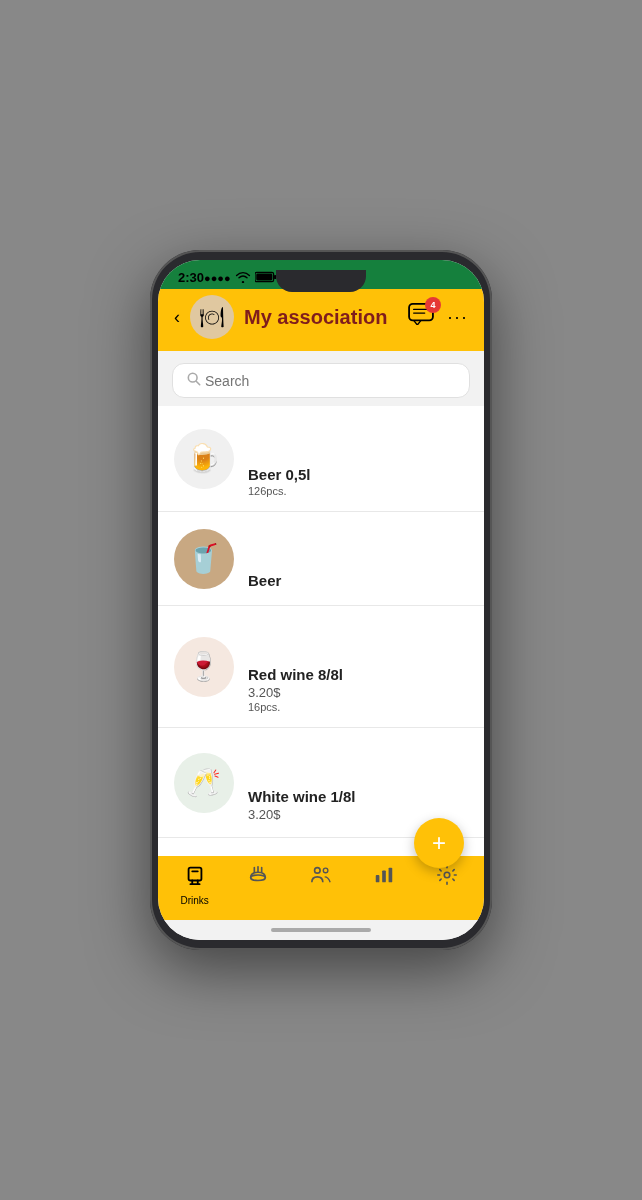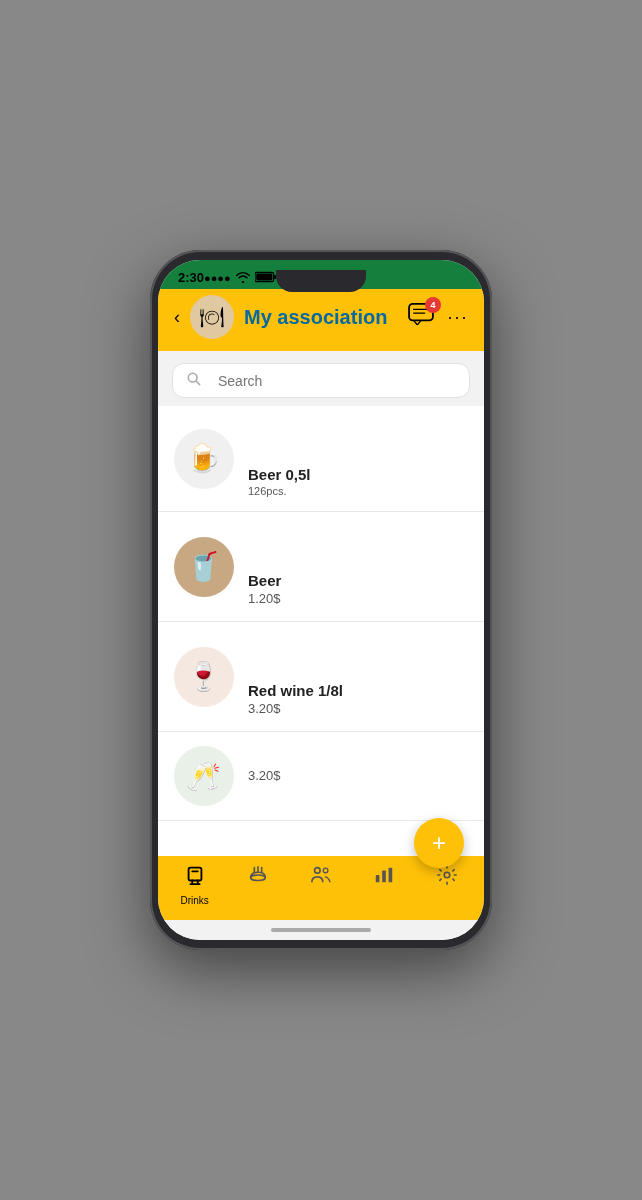--- a/index.html
+++ b/index.html
@@ -104,7 +104,7 @@
     .header-title {
       font-size: 20px;
       font-weight: 700;
-      color: #0369a1;
+      color: #7f1d1d;
       flex: 1;
     }
     .header-actions {

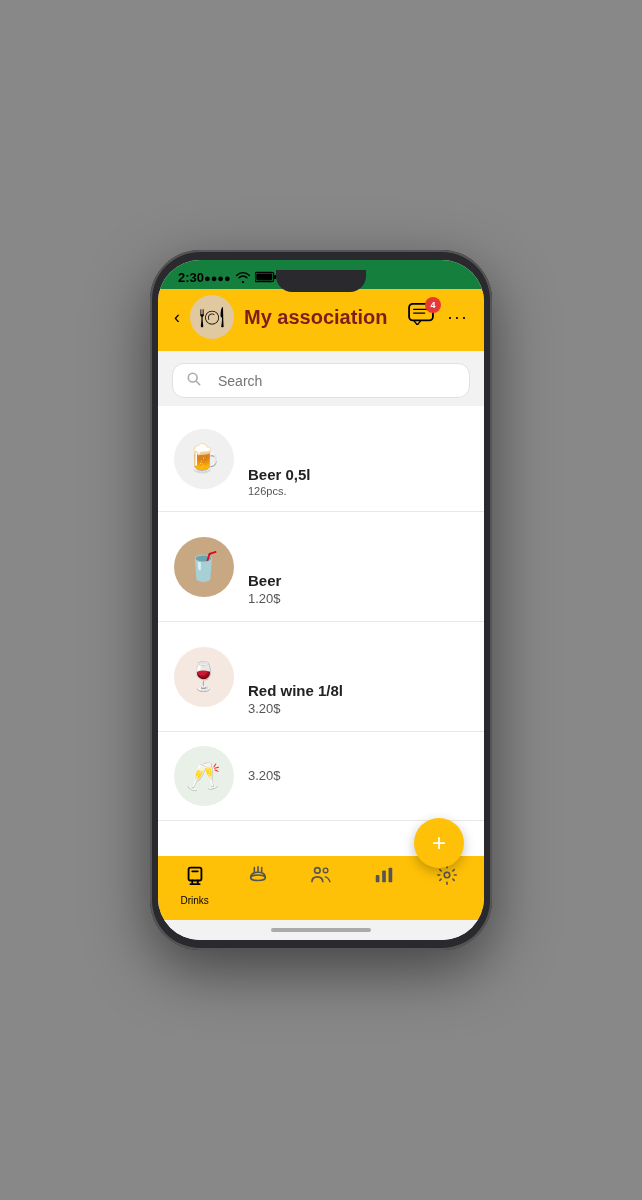--- a/index.html
+++ b/index.html
@@ -159,7 +159,7 @@
       padding: 8px 14px;
       display: flex;
       align-items: center;
-      gap: 17px;
+      gap: 4px;
       border: 1px solid #e0e0e0;
     }
     .search-icon-svg {

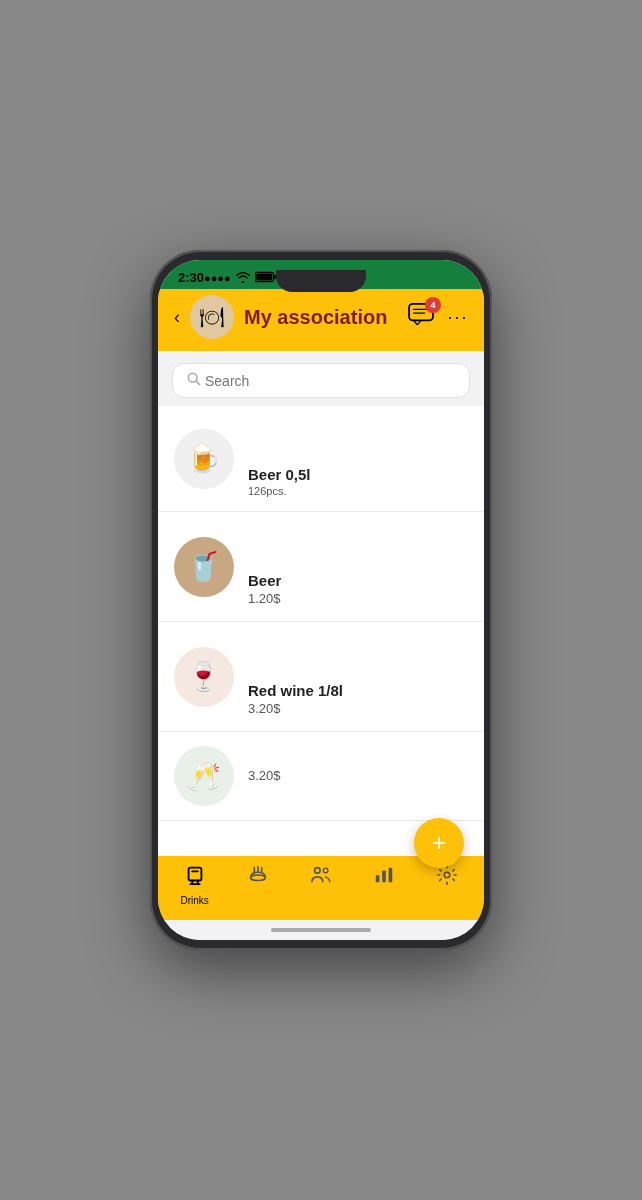--- a/index.html
+++ b/index.html
@@ -366,7 +366,6 @@
     </div>
     <div class="item-info">
       <div class="item-name">Beer</div>
-      <div class="item-price">1.20$</div>
     </div>
   </div>
         <div class="list-item">

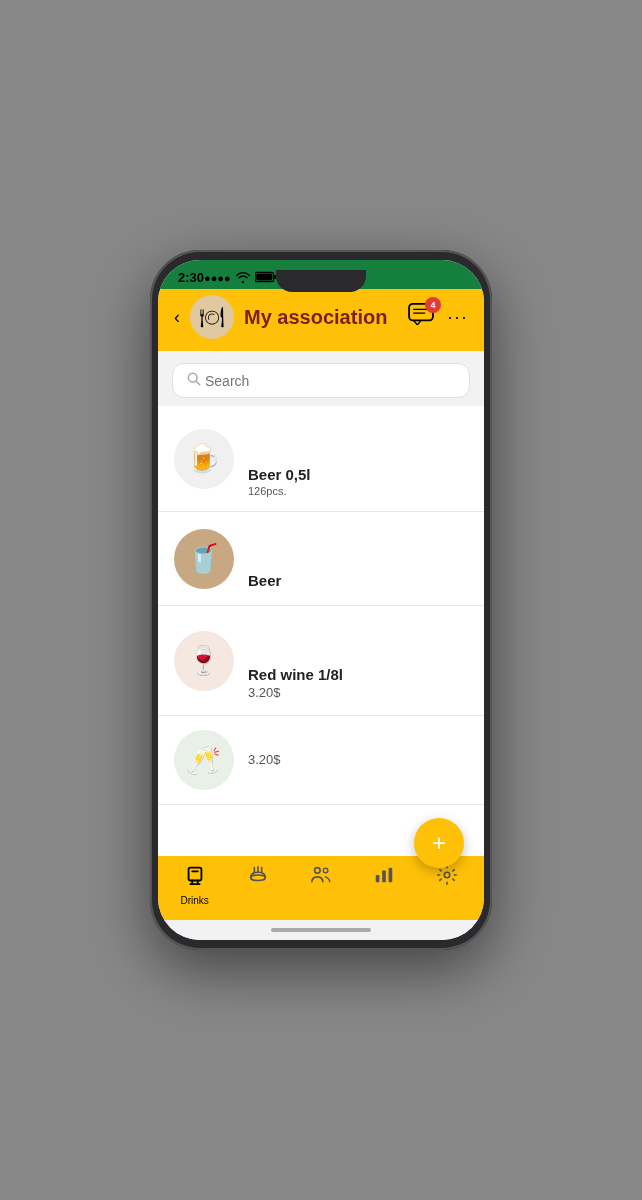--- a/index.html
+++ b/index.html
@@ -373,7 +373,7 @@
       <span style="font-size:28px">🍷</span>
     </div>
     <div class="item-info">
-      <div class="item-name">Red wine 1/8l</div>
+      <div class="item-name">Red wine 8/8l</div>
       <div class="item-price">3.20$</div>
     </div>
   </div>

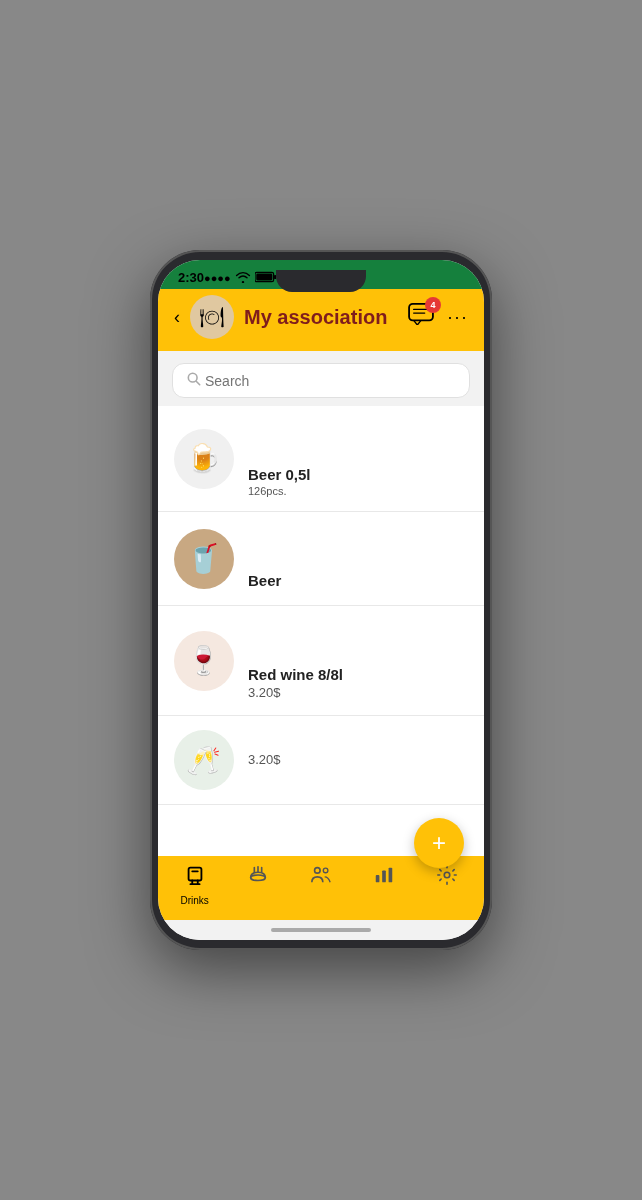--- a/index.html
+++ b/index.html
@@ -375,6 +375,7 @@
     <div class="item-info">
       <div class="item-name">Red wine 8/8l</div>
       <div class="item-price">3.20$</div>
+      <div class="item-qty">16pcs.</div>
     </div>
   </div>
         <div class="list-item">

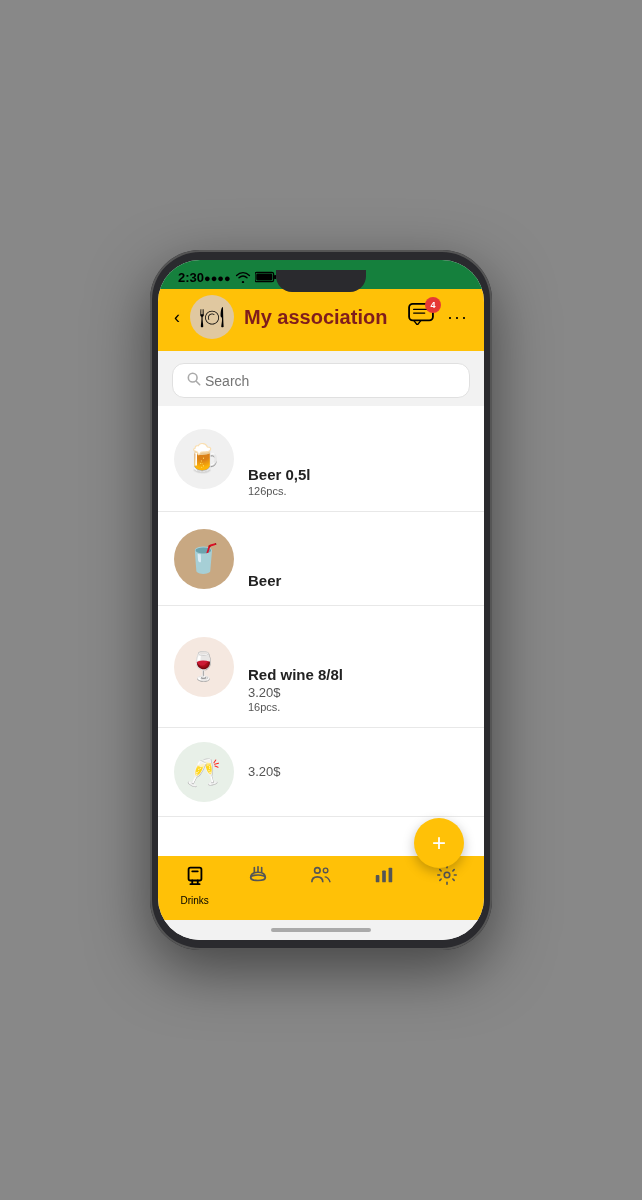--- a/index.html
+++ b/index.html
@@ -383,6 +383,7 @@
       <span style="font-size:28px">🥂</span>
     </div>
     <div class="item-info">
+      <div class="item-name">White wine 1/8l</div>
       <div class="item-price">3.20$</div>
     </div>
   </div>

